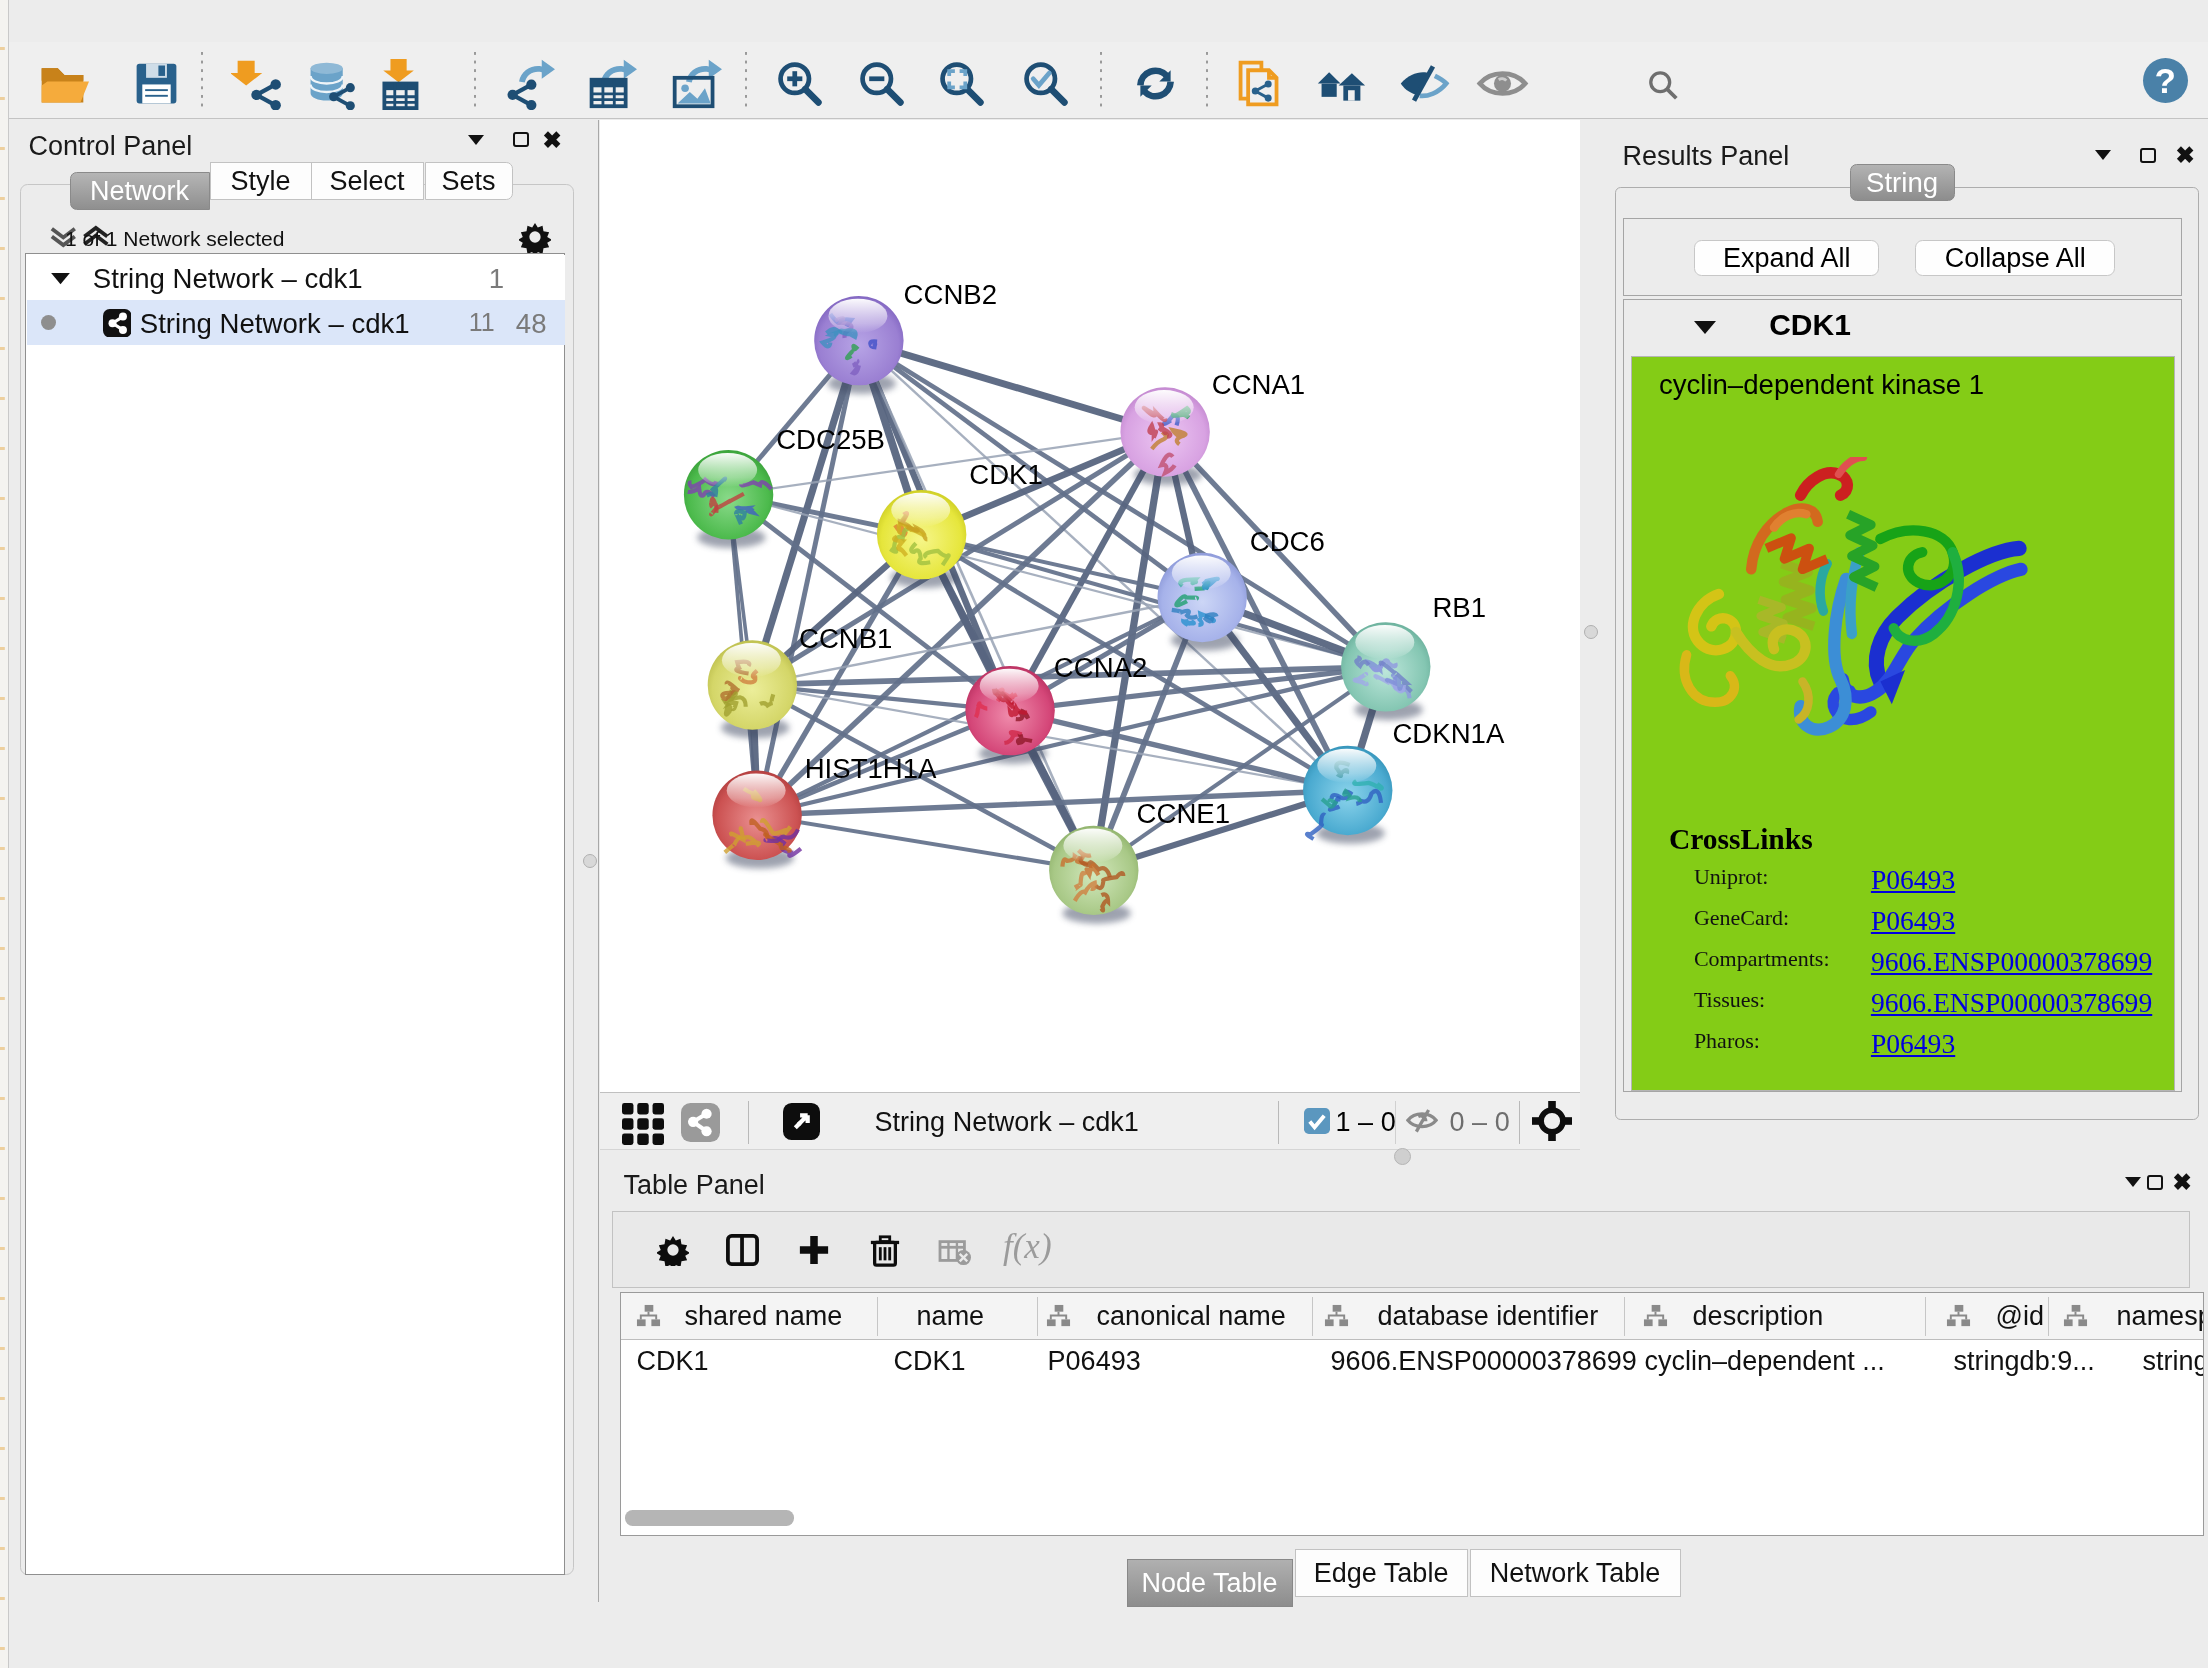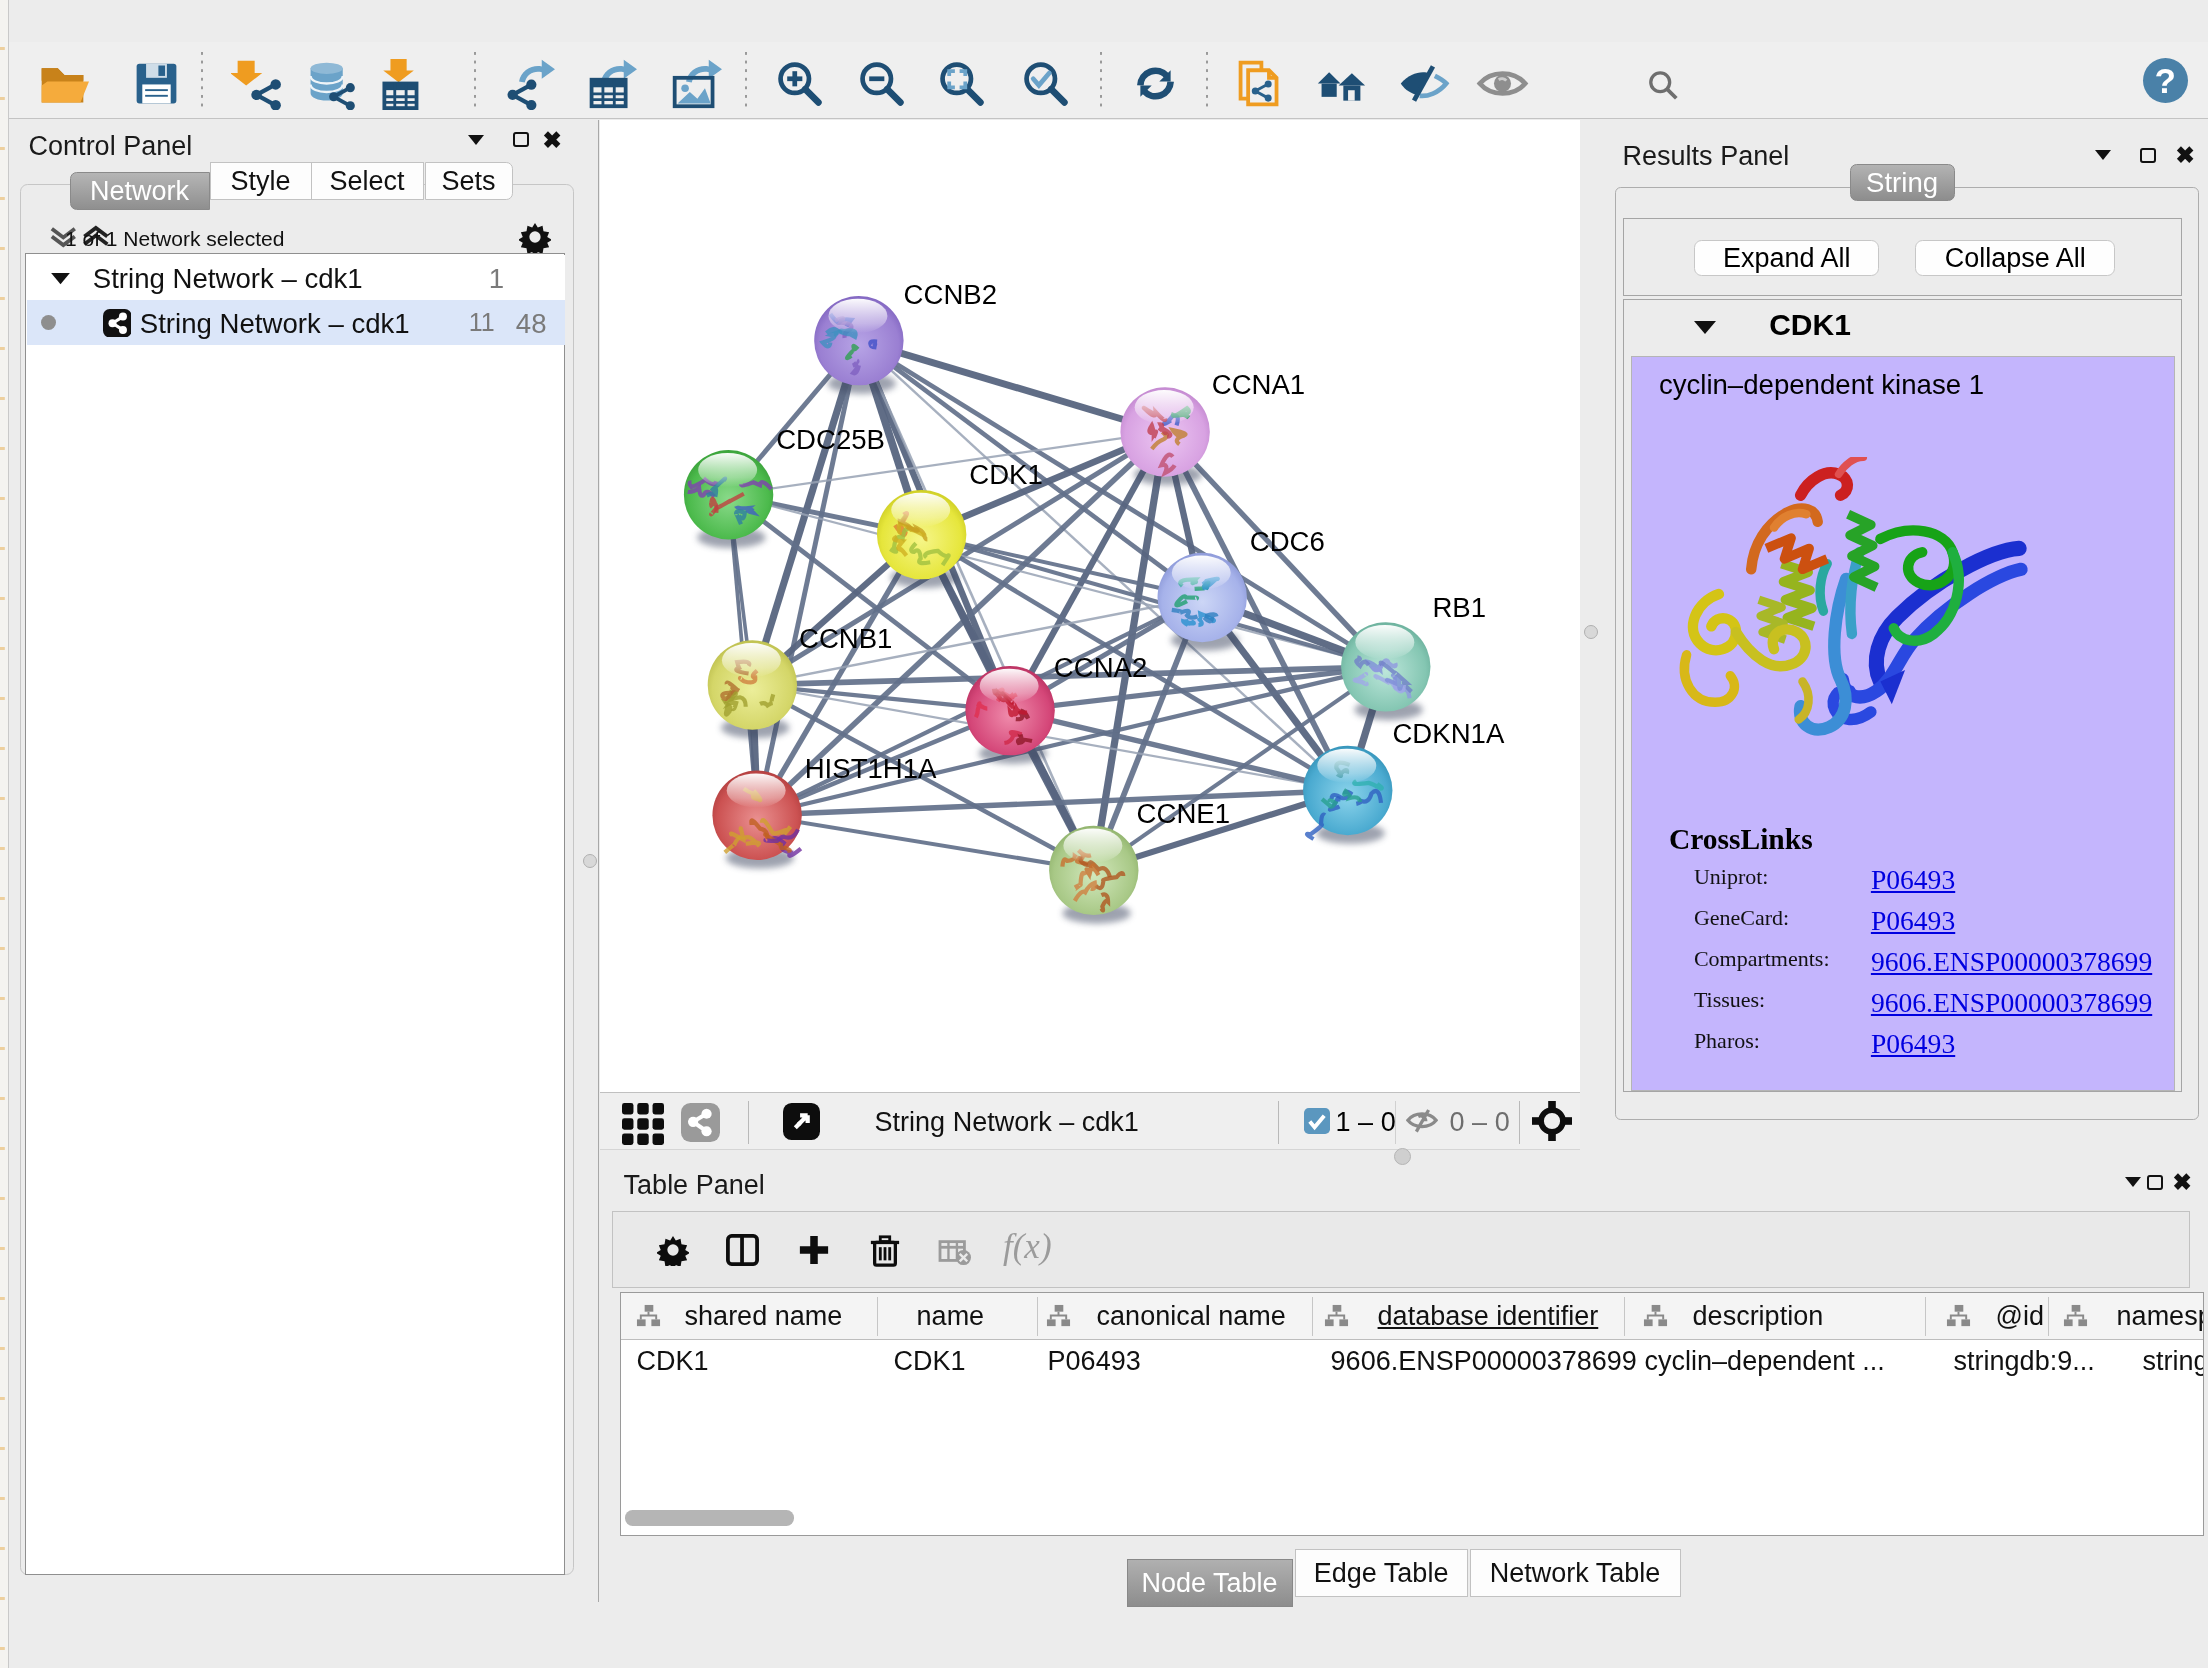--- a/index.html
+++ b/index.html
@@ -39,7 +39,7 @@
 #boxA { left:7.6px; top:30px; width:559px; height:78px; border:1px solid #a5a5a5; background:#ececec; }
 .rbtn { position:absolute; top:21px; height:36px; background:#fefefe; border:1px solid #c7c7c7; border-radius:7.6px; font-size:27px; text-align:center; line-height:34px; color:#000; }
 #boxB { left:7.6px; top:111px; width:559px; height:793px; border:1px solid #a5a5a5; background:#ececec; }
-#boxB-inner { left:6.7px; top:56px; width:544px; height:735px; border:1px solid #b5b5b5; background:#c4b5fd; }
+#boxB-inner { left:6.7px; top:56px; width:544px; height:735px; border:1px solid #b5b5b5; background:#84cc16; }
 .serif { font-family:"Liberation Serif", serif; }
 .xl-label { font-size:22px; color:#111; }
 .xl-link { font-size:27.6px; color:#0000e0; text-decoration:underline; }

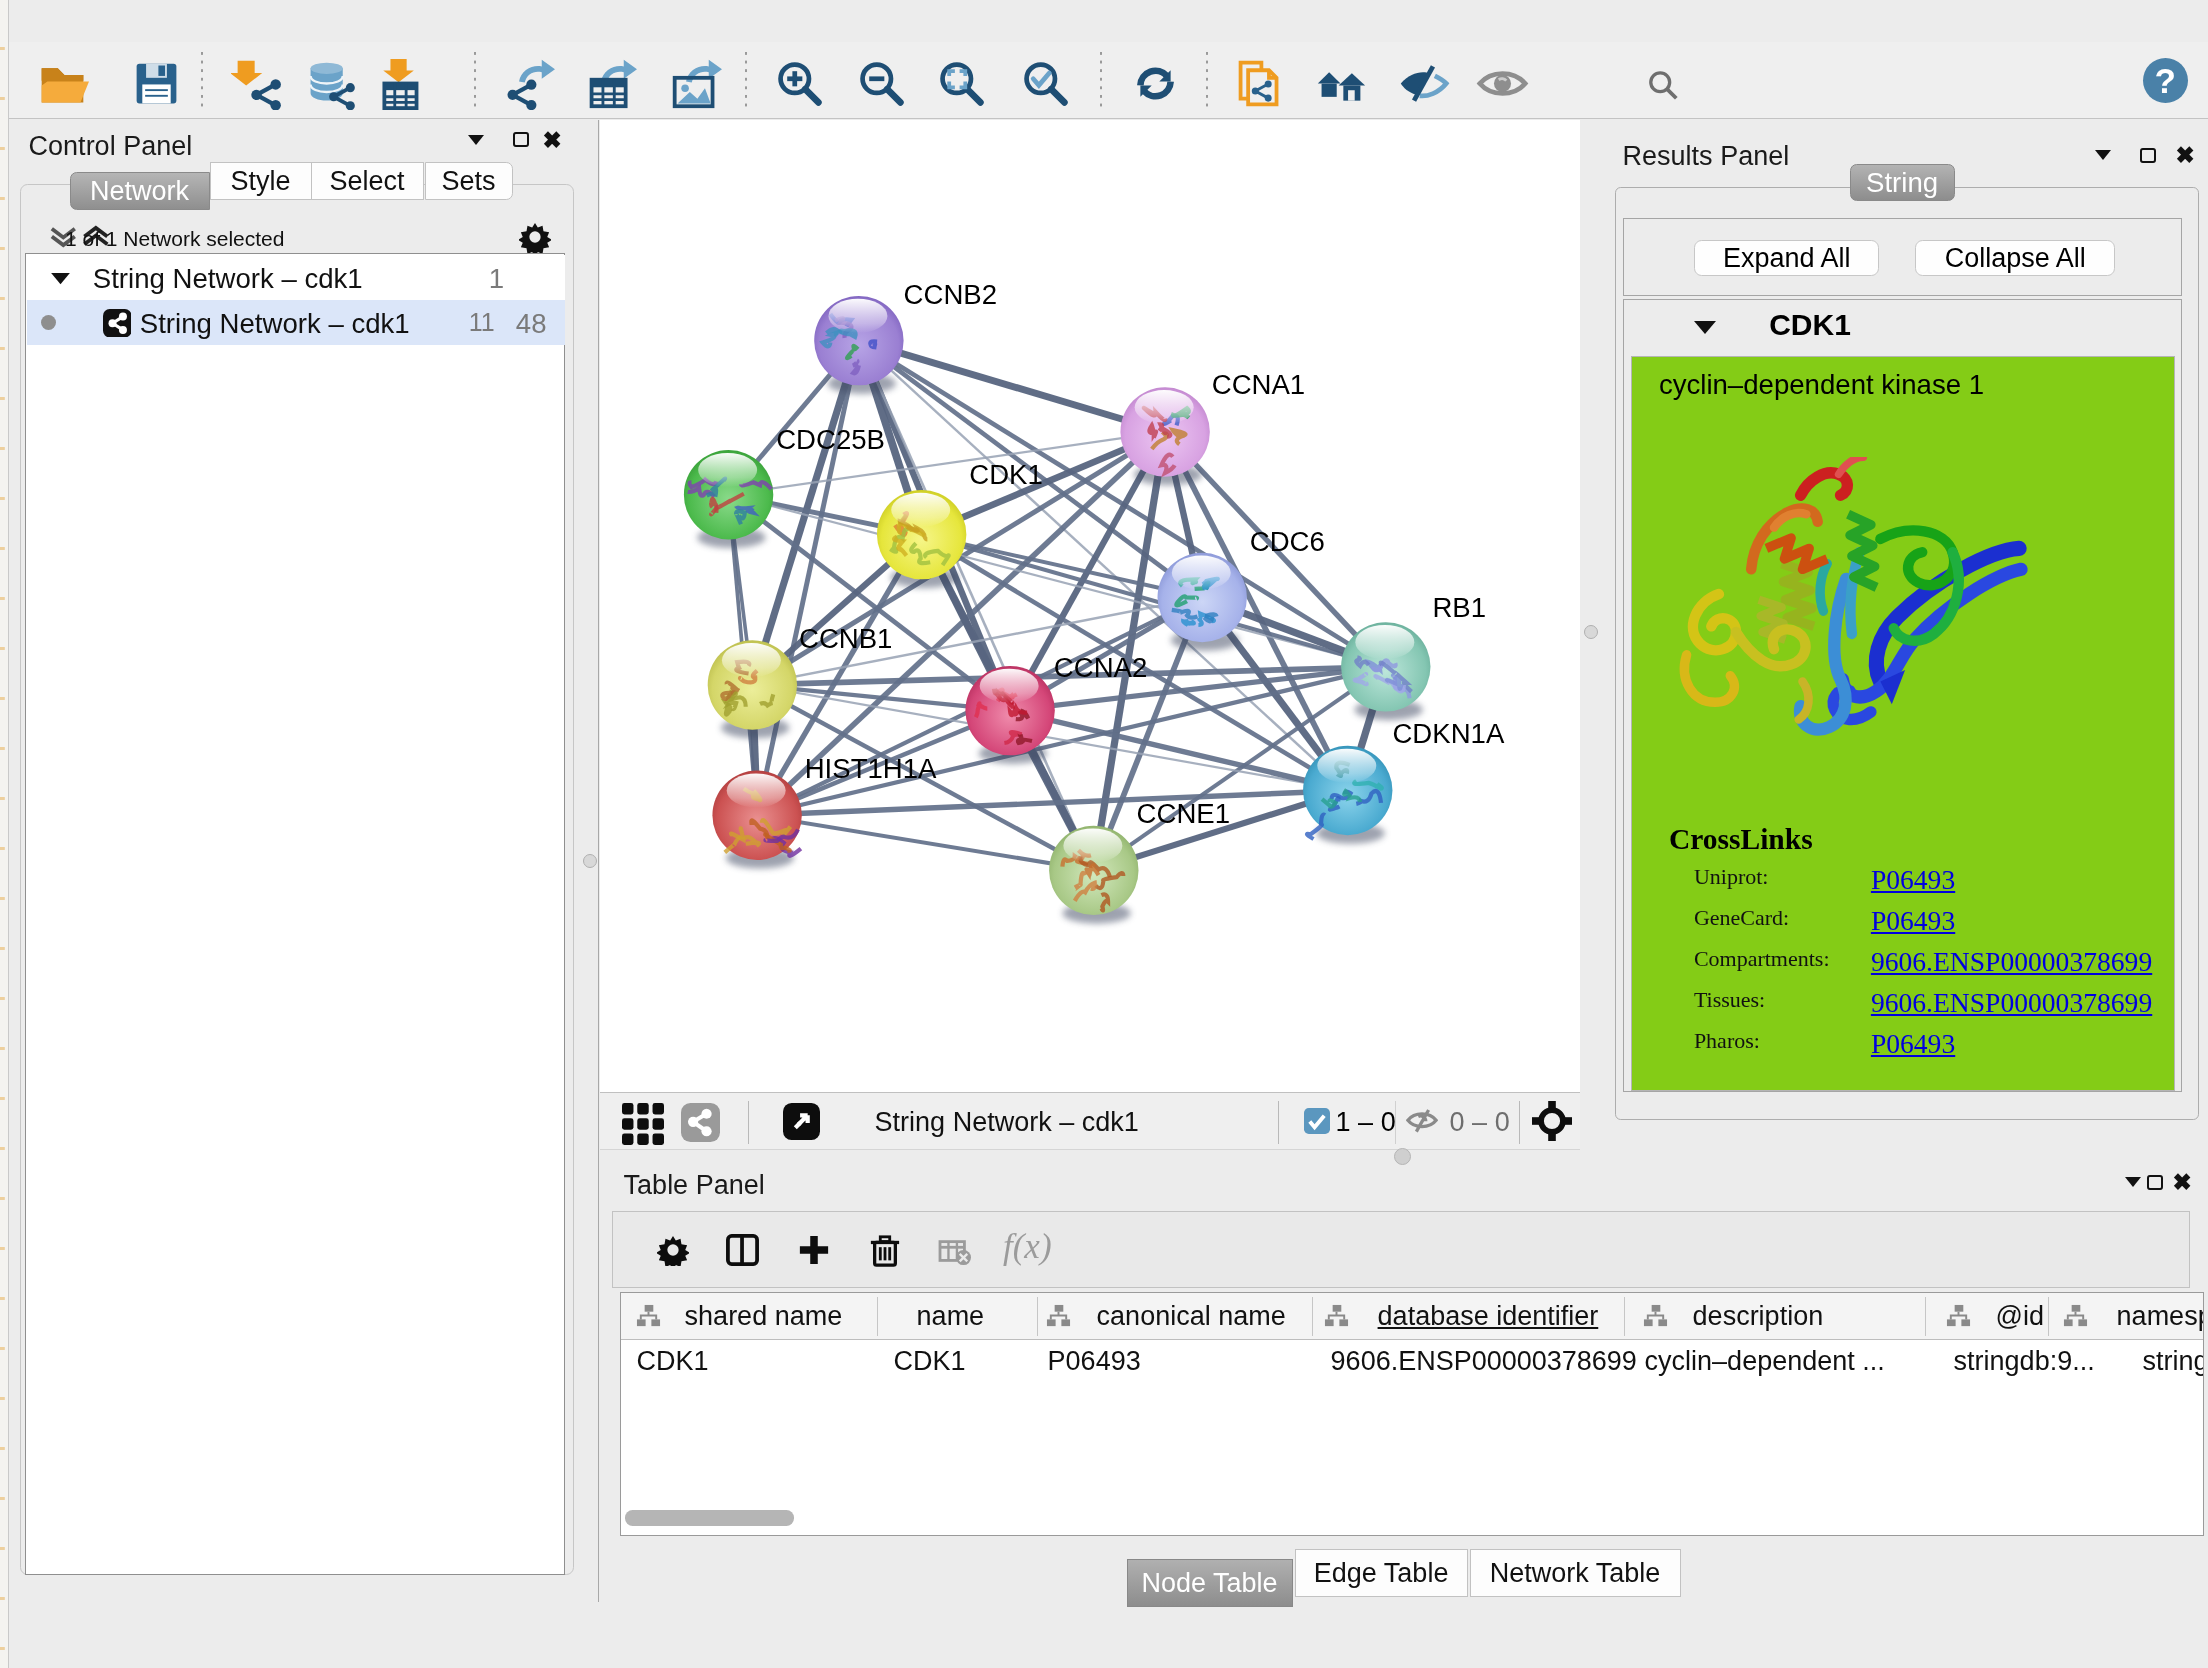--- a/index.html
+++ b/index.html
@@ -656,7 +656,7 @@
             <rect x="17" y="16" width="9" height="7" fill="#8a8a8a"></rect>
             <path d="M14 8 v4 M6 16 v-4 h16 v4" fill="none" stroke="#8a8a8a" stroke-width="2"></path>
           </svg>
-          <div class="th" style="left:757px;text-decoration:underline;">database identifier</div>
+          <div class="th" style="left:757px;">database identifier</div>
           <svg class="abs" style="left:1021px;top:11.4px;" width="27" height="25" viewBox="0 0 28 26">
             <rect x="10" y="1" width="9" height="7" fill="#8a8a8a"></rect>
             <rect x="2" y="16" width="9" height="7" fill="#8a8a8a"></rect>

